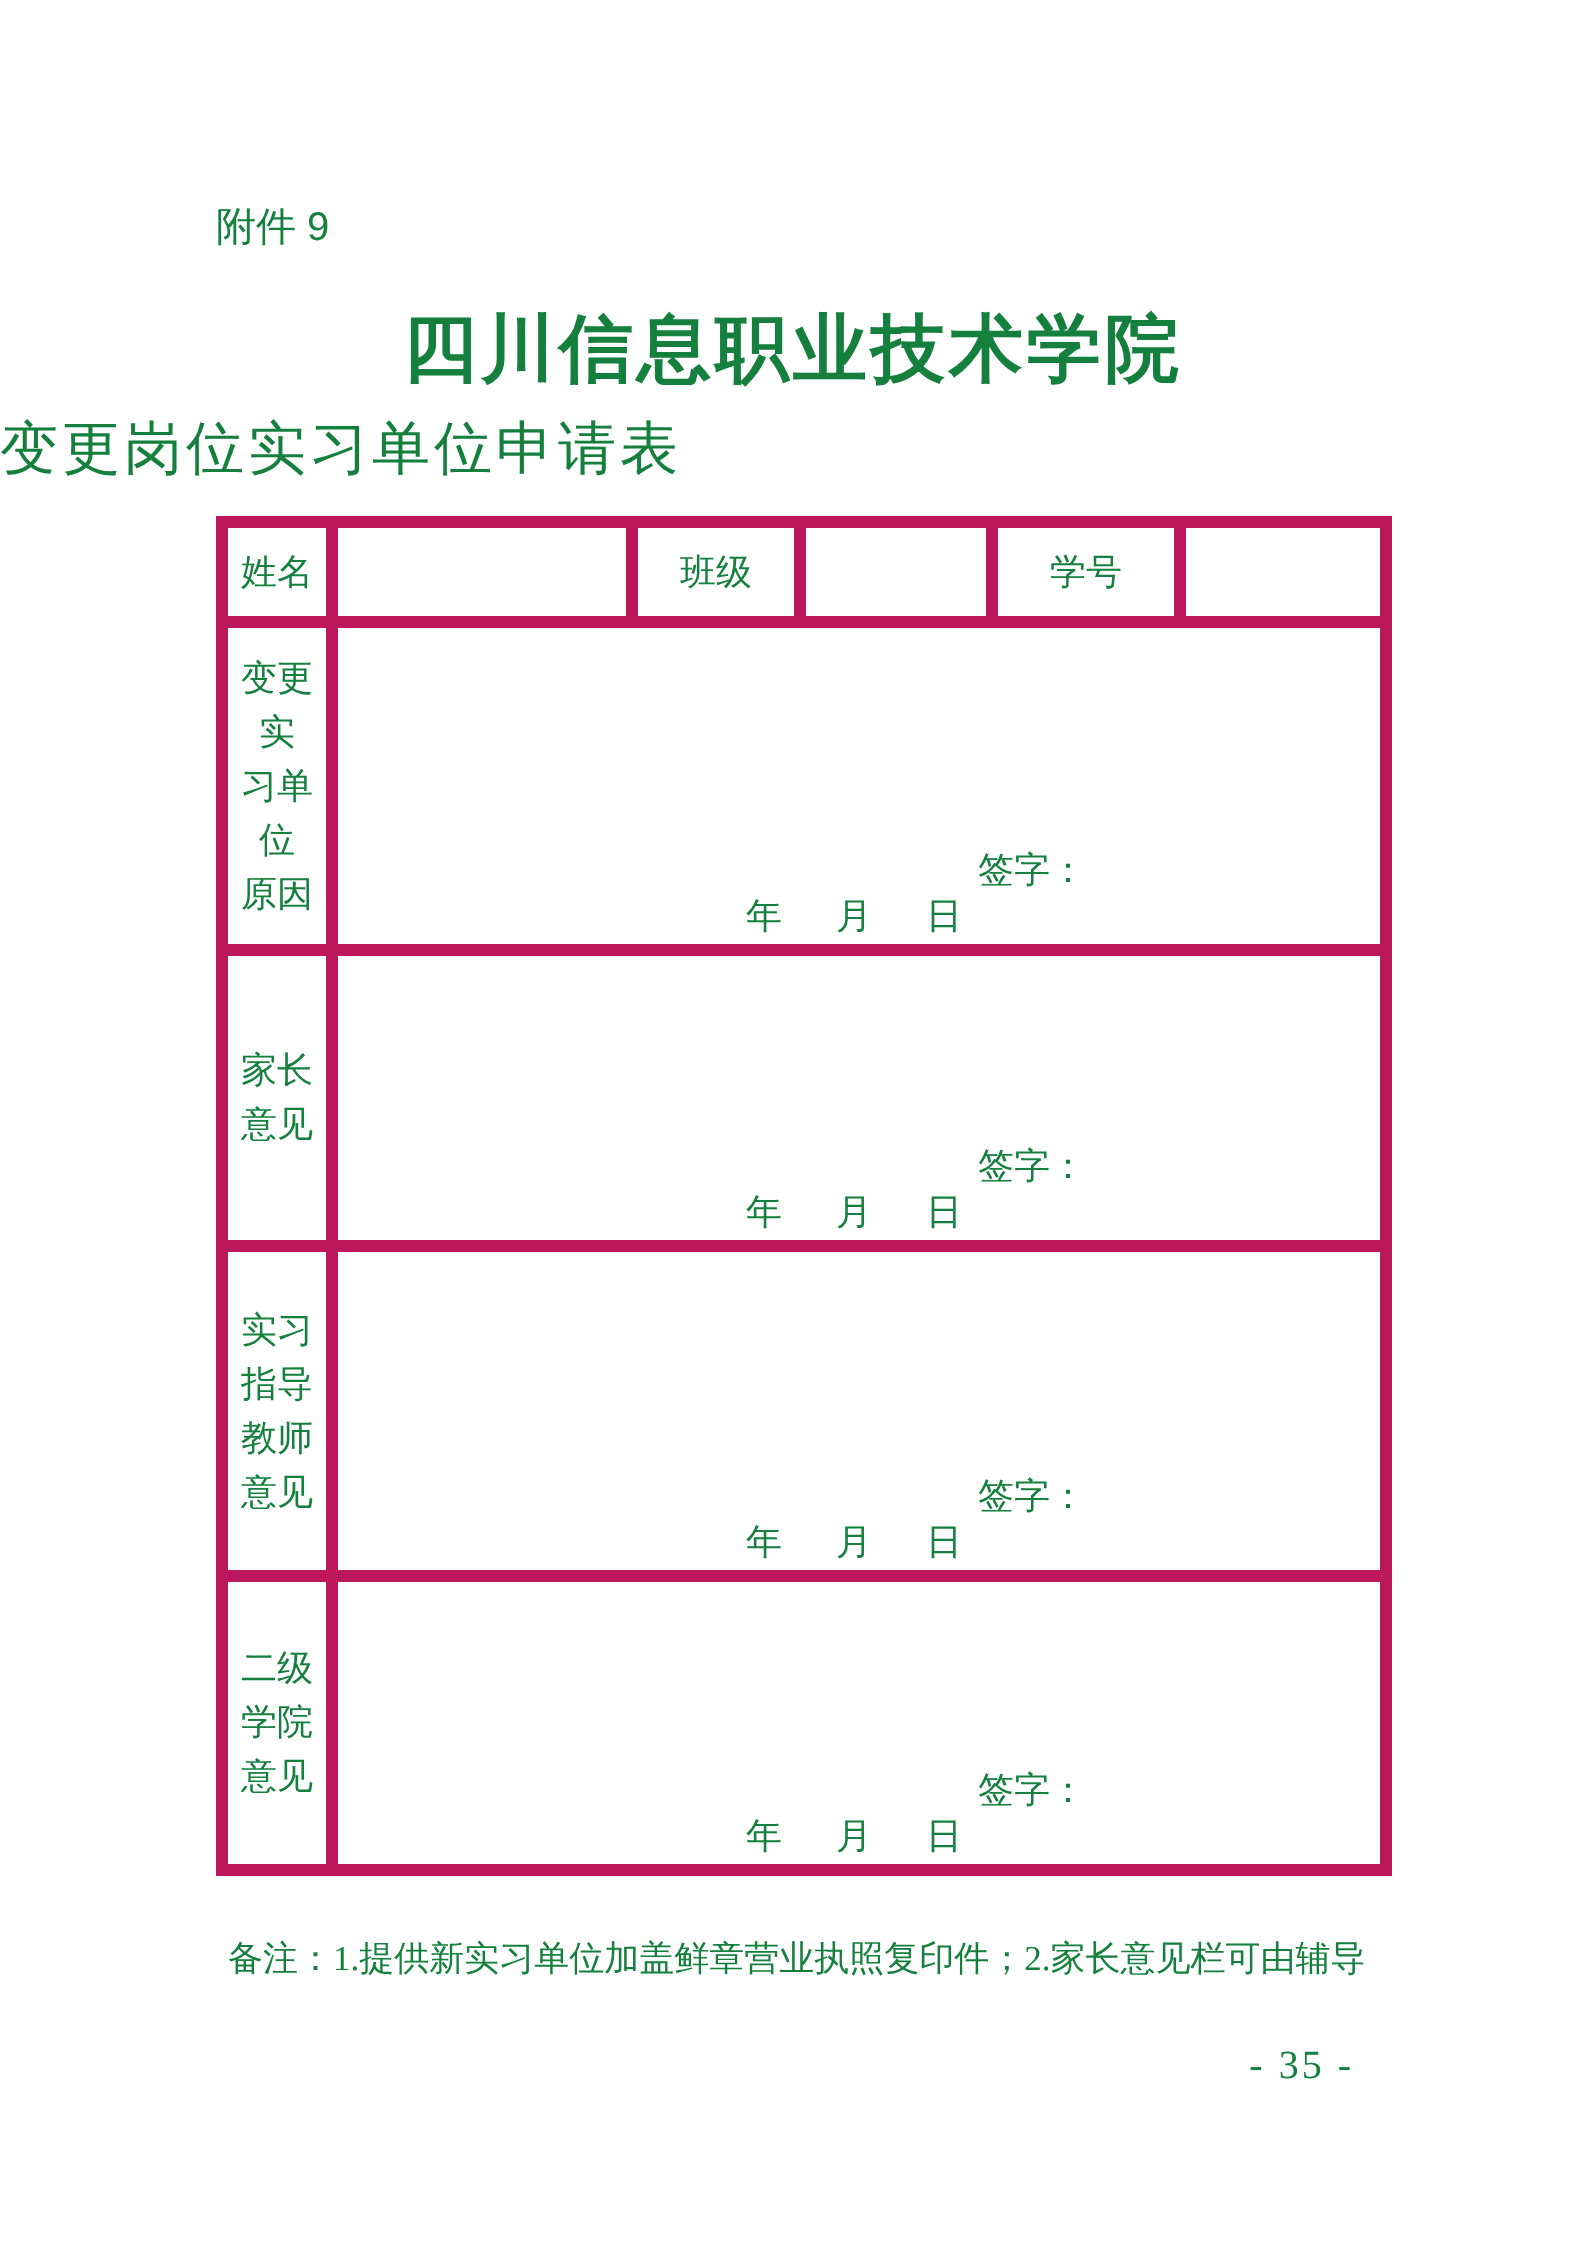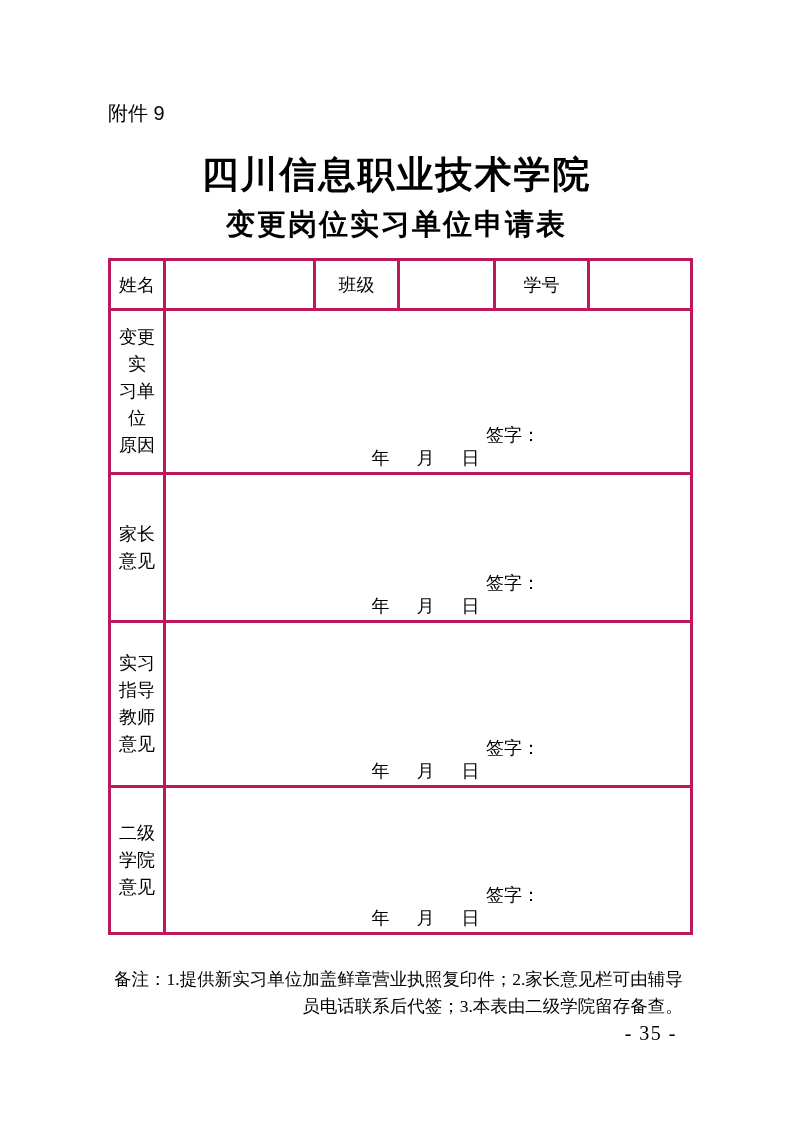--- a/index.html
+++ b/index.html
@@ -9,7 +9,7 @@
     width:793px; height:1122px;
     margin:0 auto;
     background:#ffffff;
-    color:#000000;
+    color:#15803d;
     font-family:"Liberation Serif","DejaVu Serif",serif;
     overflow:hidden;
   }

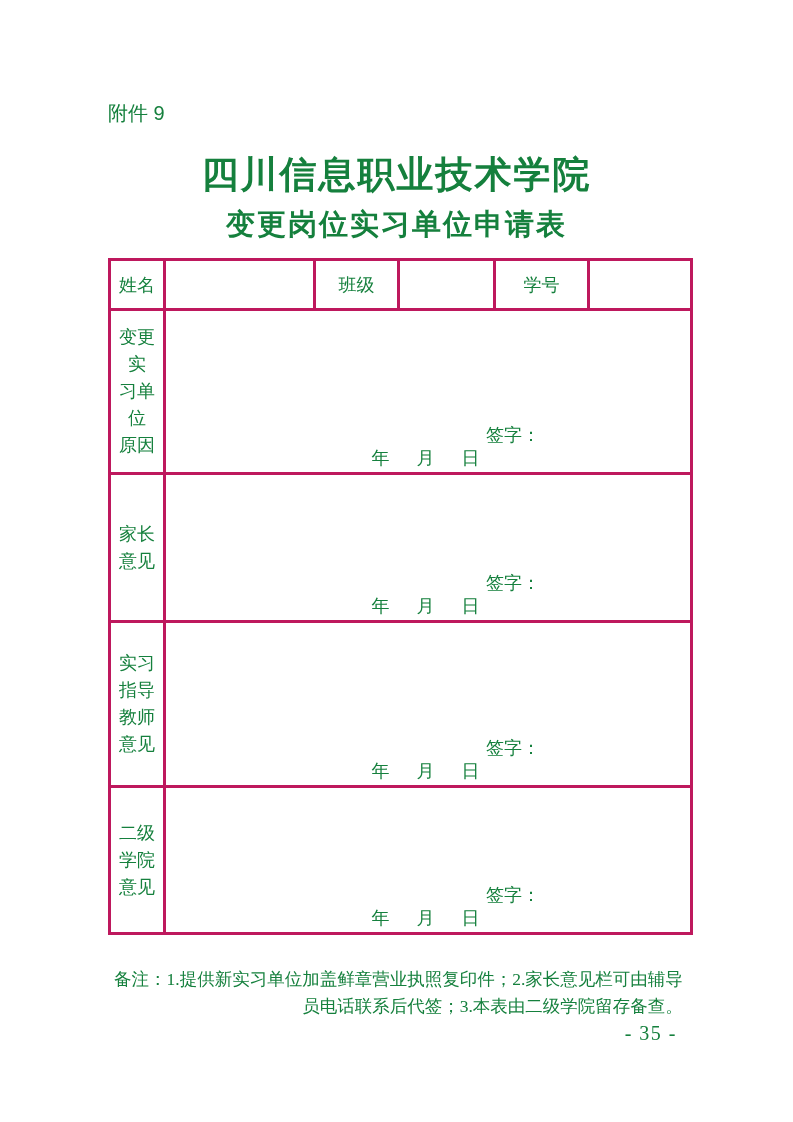--- a/index.html
+++ b/index.html
@@ -24,7 +24,7 @@
   }
   .doc-subtitle {
     position:absolute; top:205px; left:0; width:100%;
-    text-align:center; font-size:29px; font-weight:bold; letter-spacing:2px;
+    font-size:29px; font-weight:normal; letter-spacing:2px;
   }
   table.form-table {
     position:absolute; left:108px; top:258px;

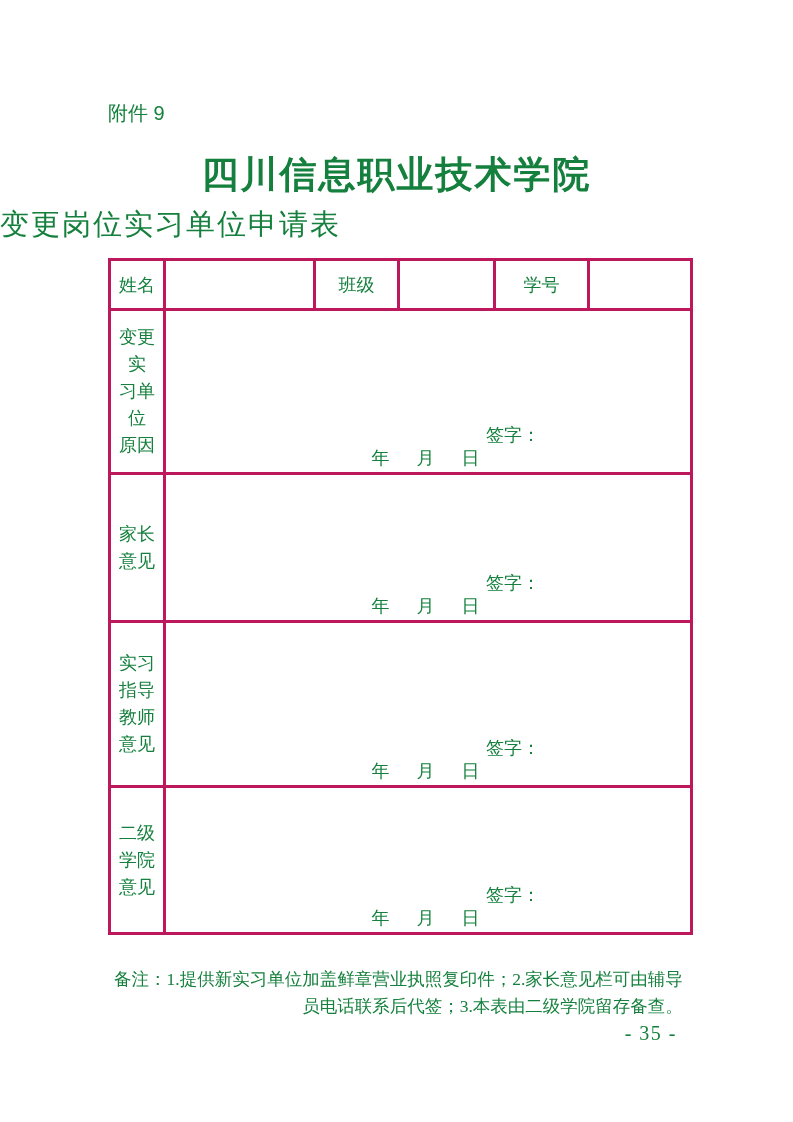--- a/index.html
+++ b/index.html
@@ -31,7 +31,7 @@
     width:582px; table-layout:fixed; border-collapse:collapse;
   }
   .form-table td {
-    border:3px solid #be185d;
+    border:6px solid #be185d;
     font-size:18px;
     overflow:hidden;
   }

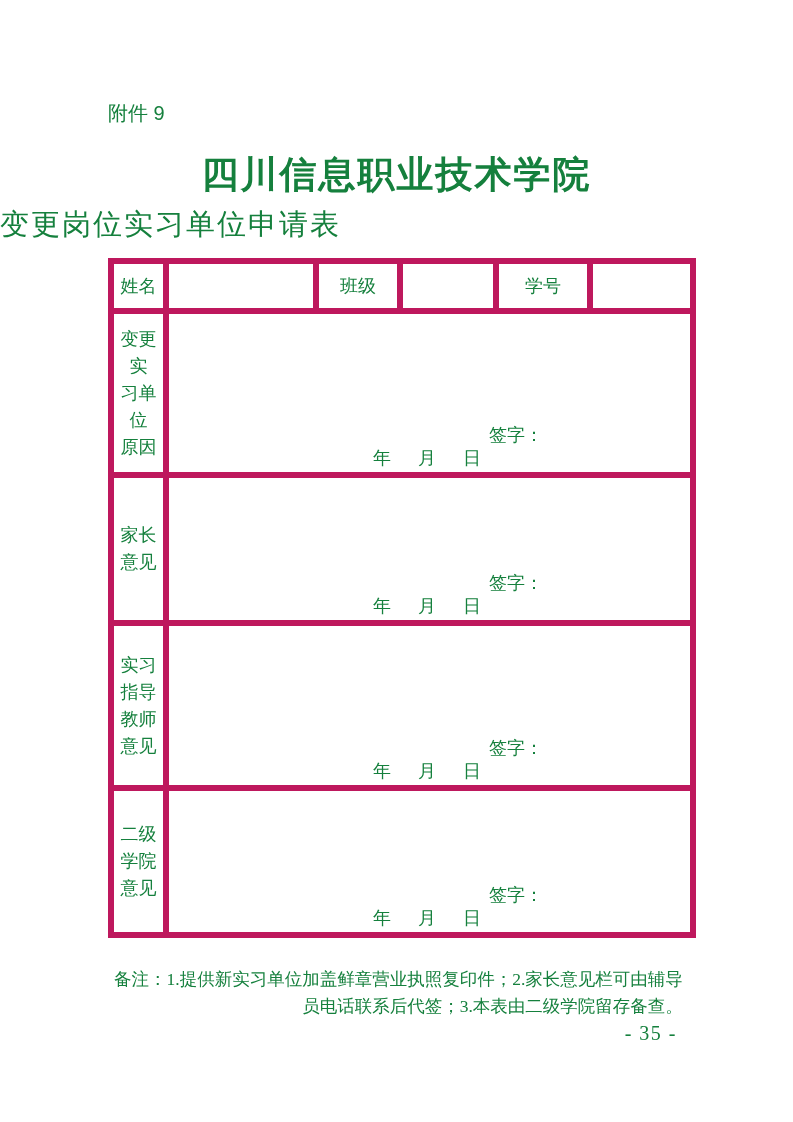--- a/index.html
+++ b/index.html
@@ -141,7 +141,6 @@
 
   <div class="footer-note">
     <div>备注：1.提供新实习单位加盖鲜章营业执照复印件；2.家长意见栏可由辅导</div>
-    <div>员电话联系后代签；3.本表由二级学院留存备查。</div>
   </div>
 
   <div class="page-number">- 35 -</div>

